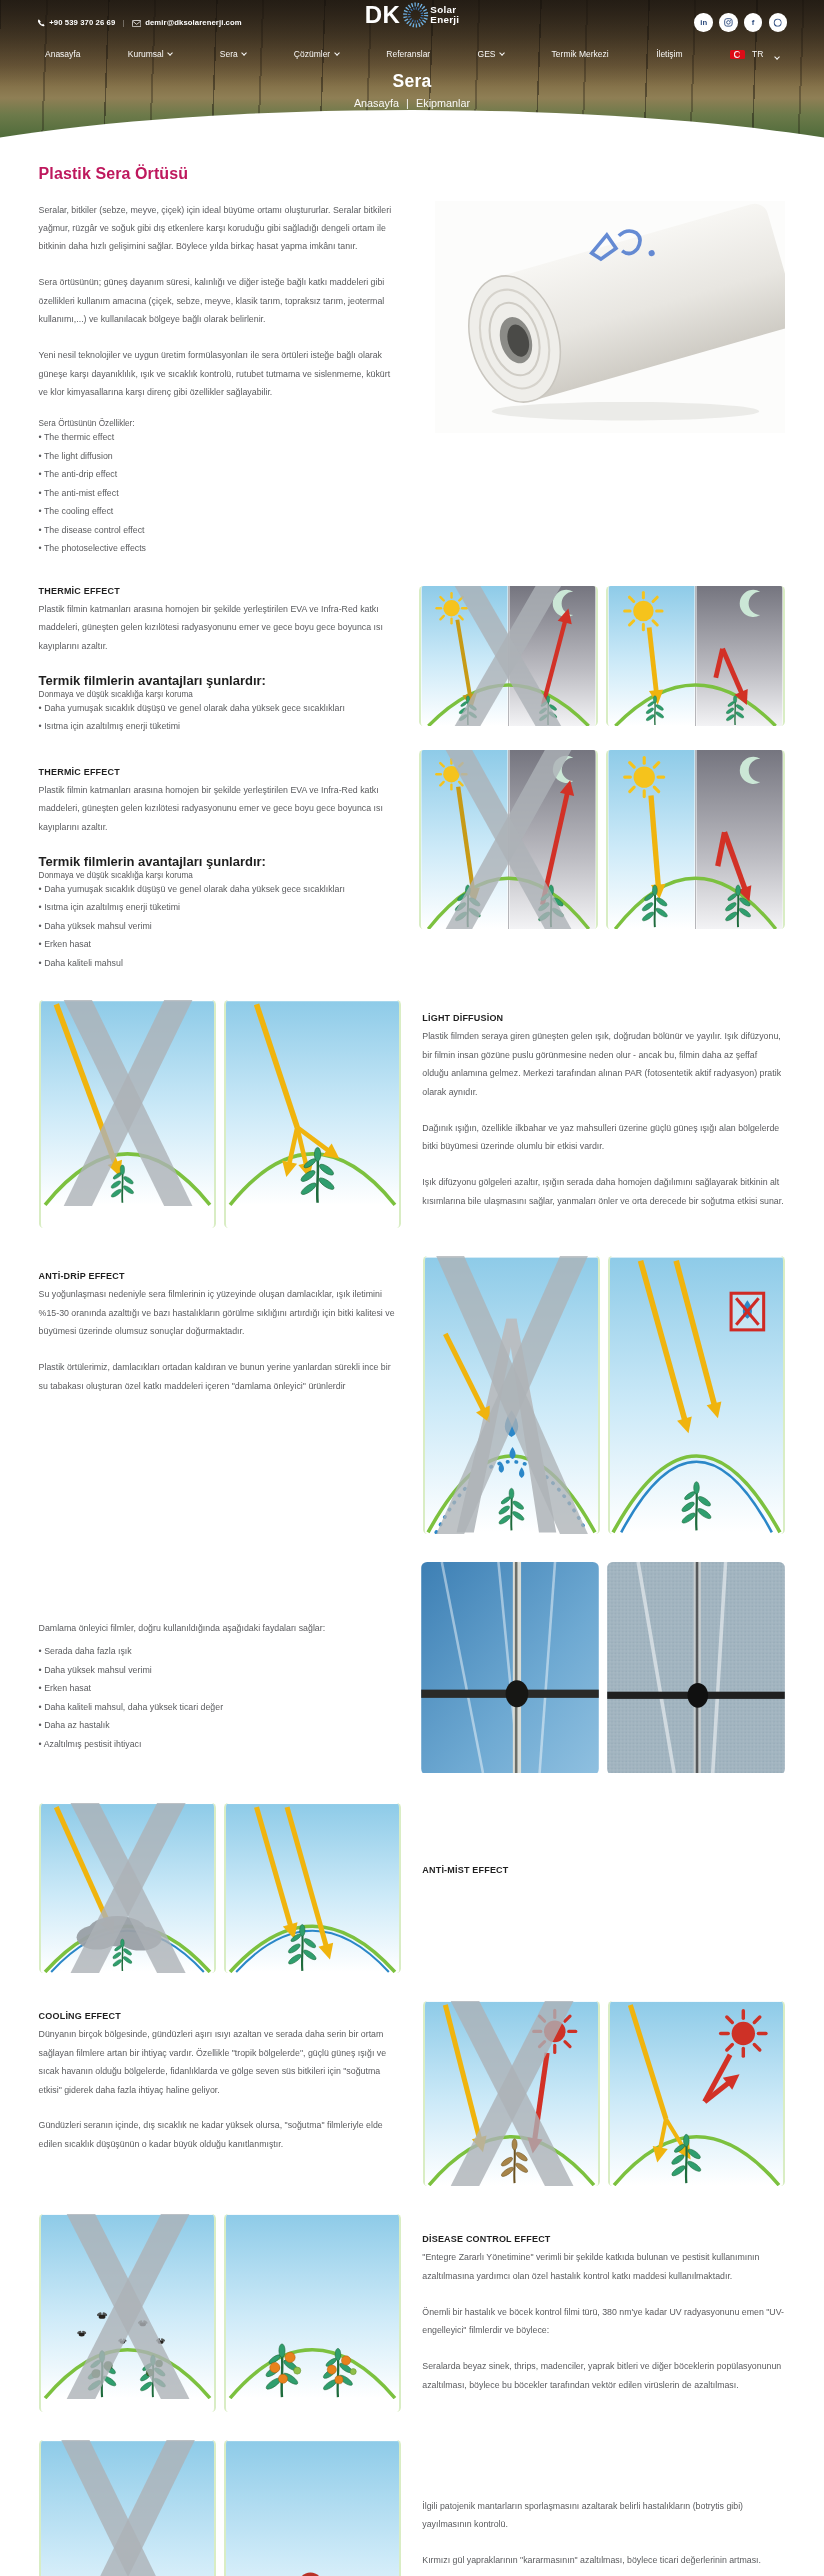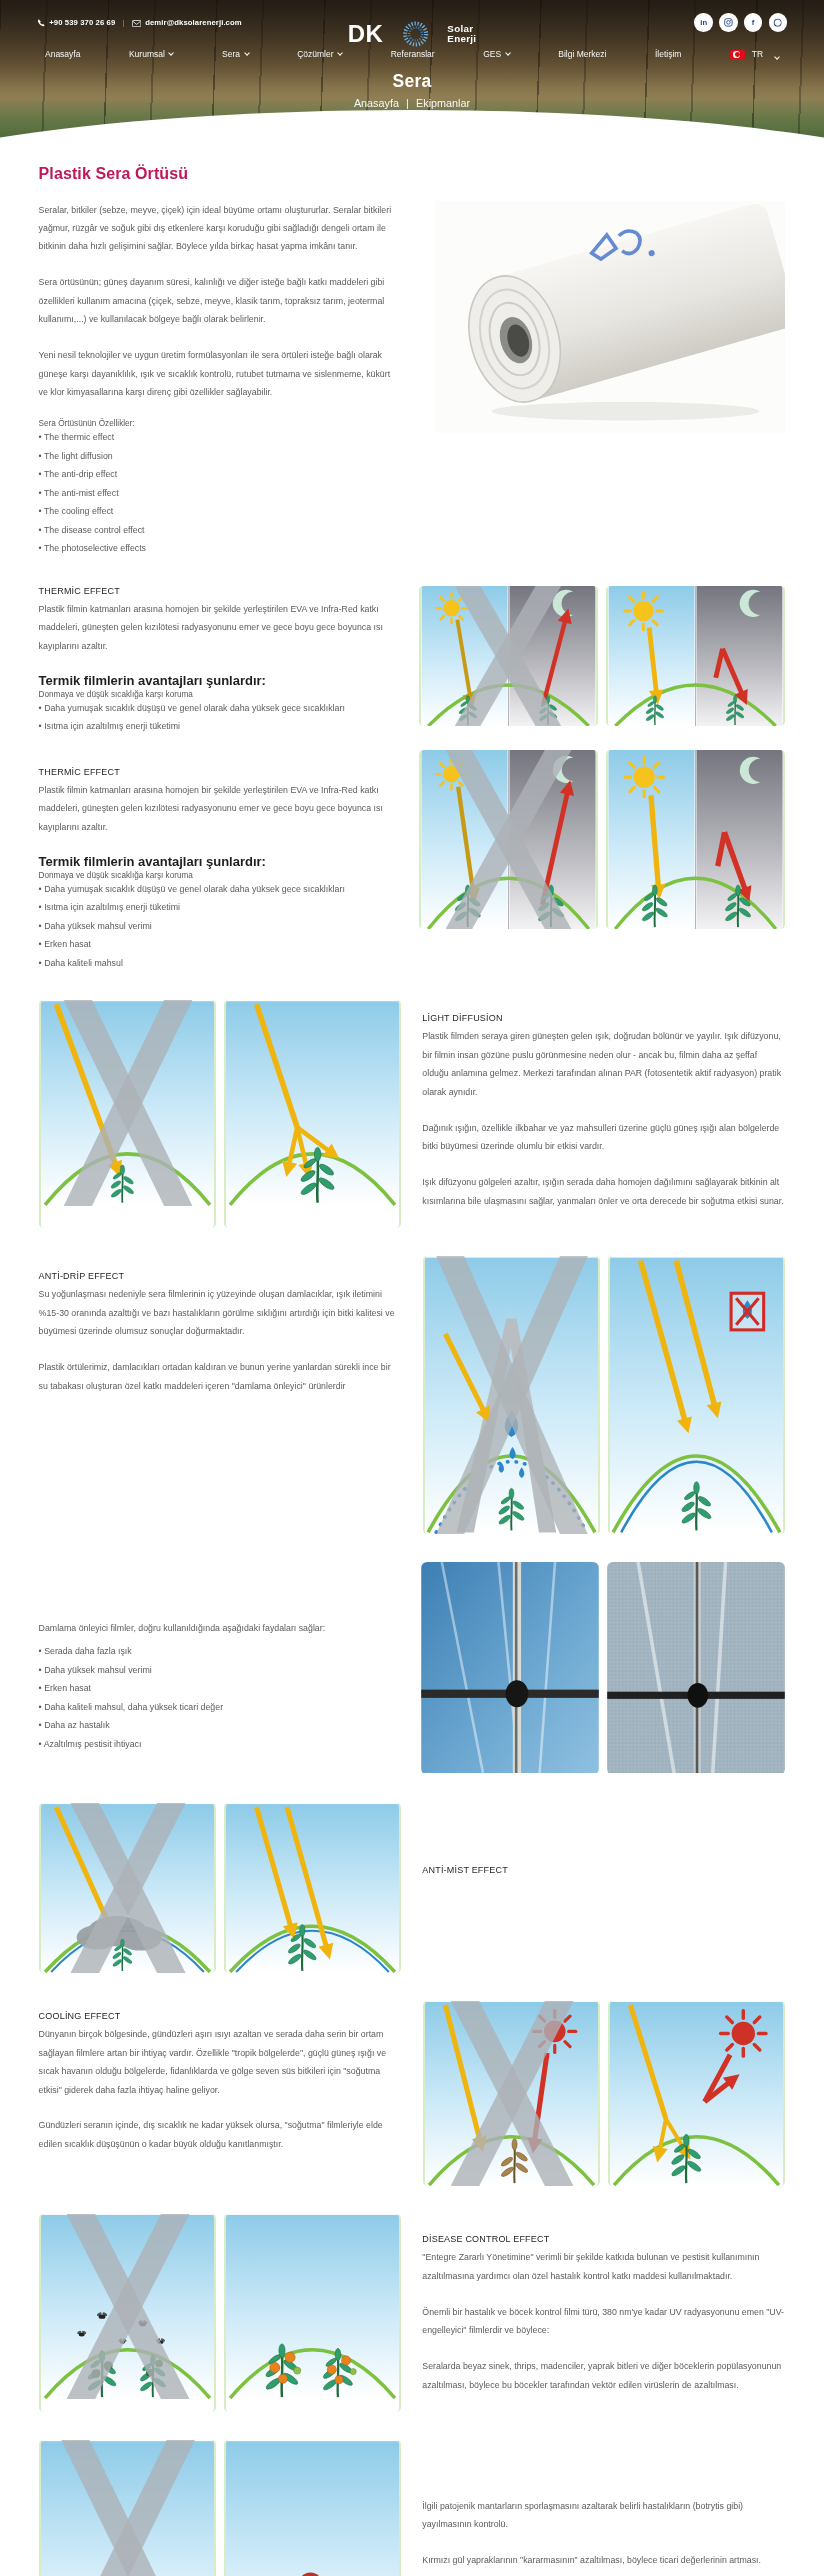--- a/index.html
+++ b/index.html
@@ -18,7 +18,7 @@
   .contact-left{display:flex;align-items:center;gap:7.2px;font-size:7.7px;font-weight:bold;letter-spacing:0.1px}
   .tb-item{display:flex;align-items:flex-end;gap:4.1px}
   .tb-sep{opacity:.45;font-weight:normal}
-  .brand{position:absolute;left:50%;top:19px;transform:translateX(-50%);display:flex;align-items:center;gap:17px}
+  .brand{position:absolute;left:50%;top:0;transform:translateX(-50%);display:flex;align-items:center;gap:0}
   .brand-dk{font-size:24px;font-weight:bold;letter-spacing:0.5px}
   .brand-ring{width:30px;height:30px}
   .brand-txt{font-size:9.8px;line-height:1.02;font-weight:bold;letter-spacing:0.3px}

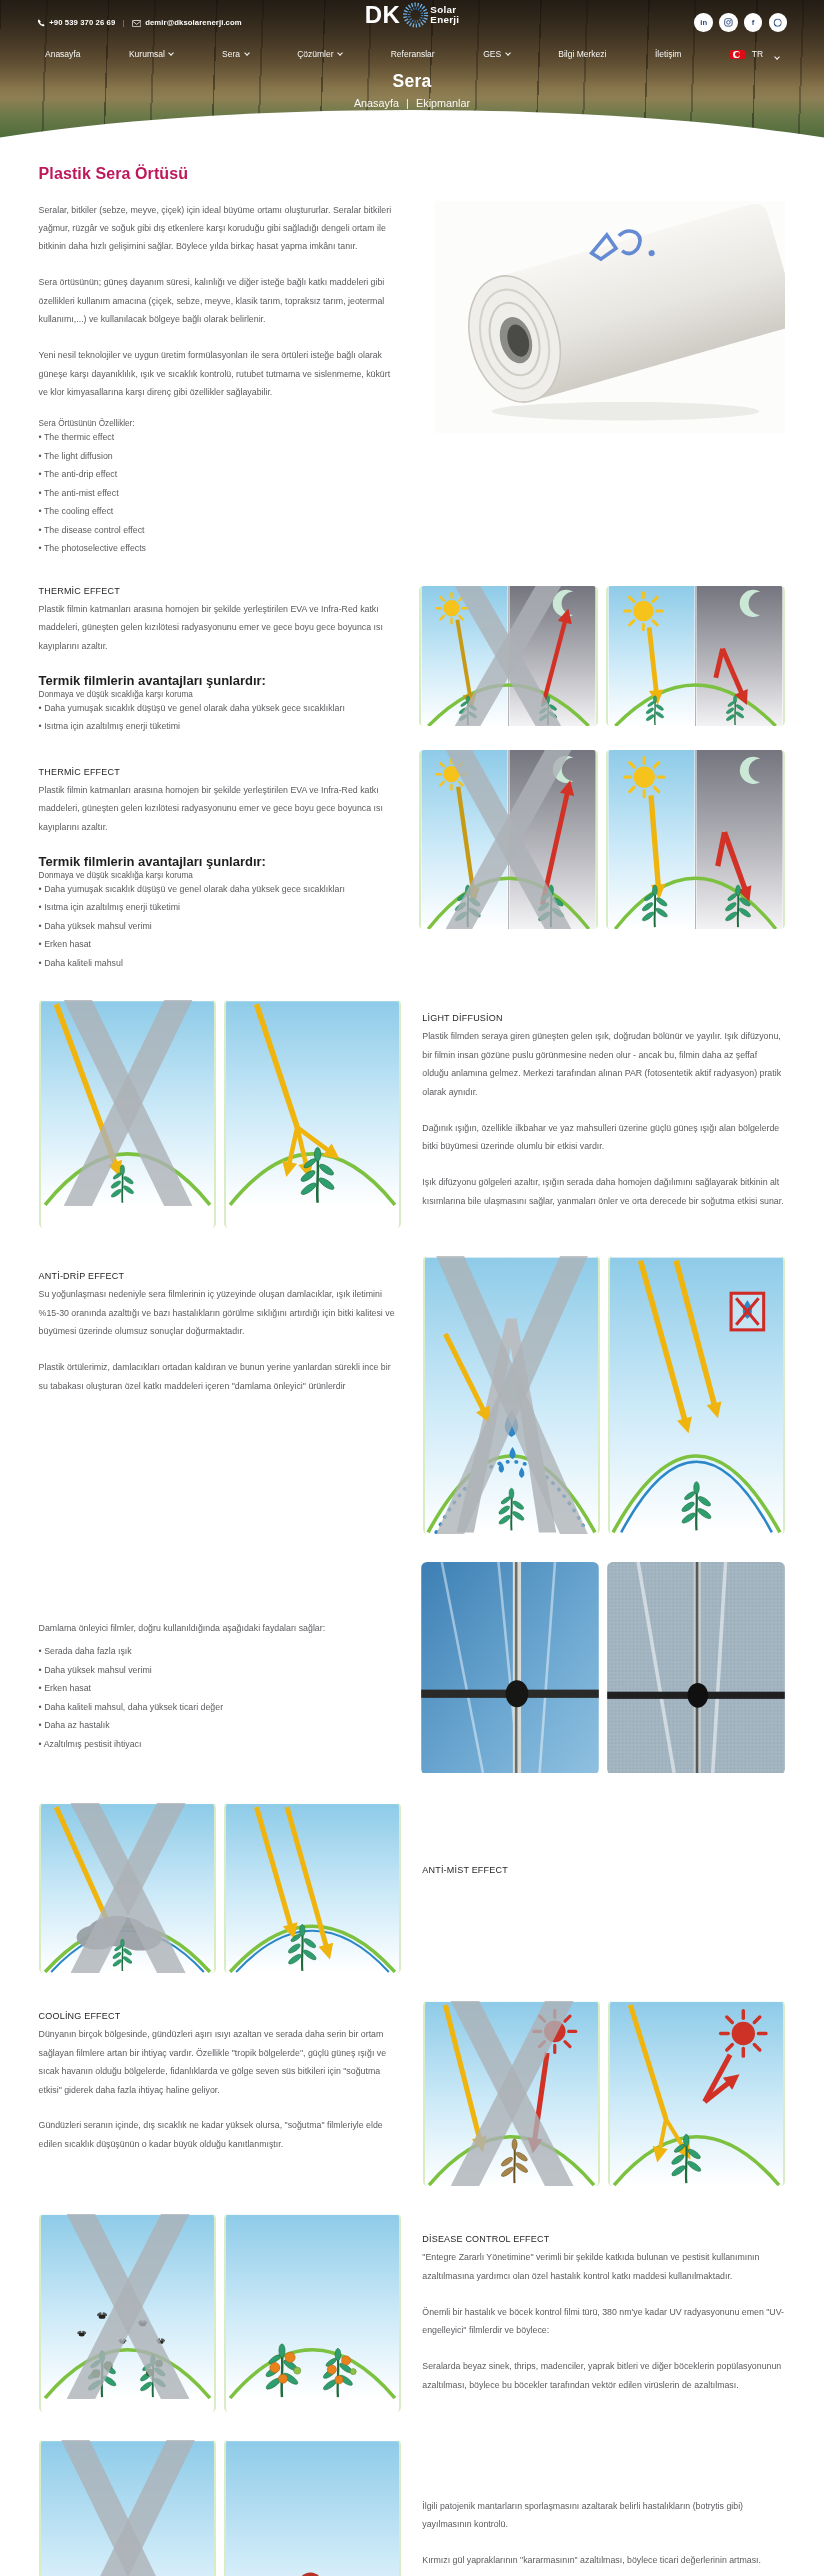--- a/index.html
+++ b/index.html
@@ -238,7 +238,7 @@
           <span class="chev"></span>
         </a>
       <a class="nav-item">
-          <span>Bilgi Merkezi</span>
+          <span>Termik Merkezi</span>
         </a>
       <a class="nav-item">
           <span>İletişim</span>

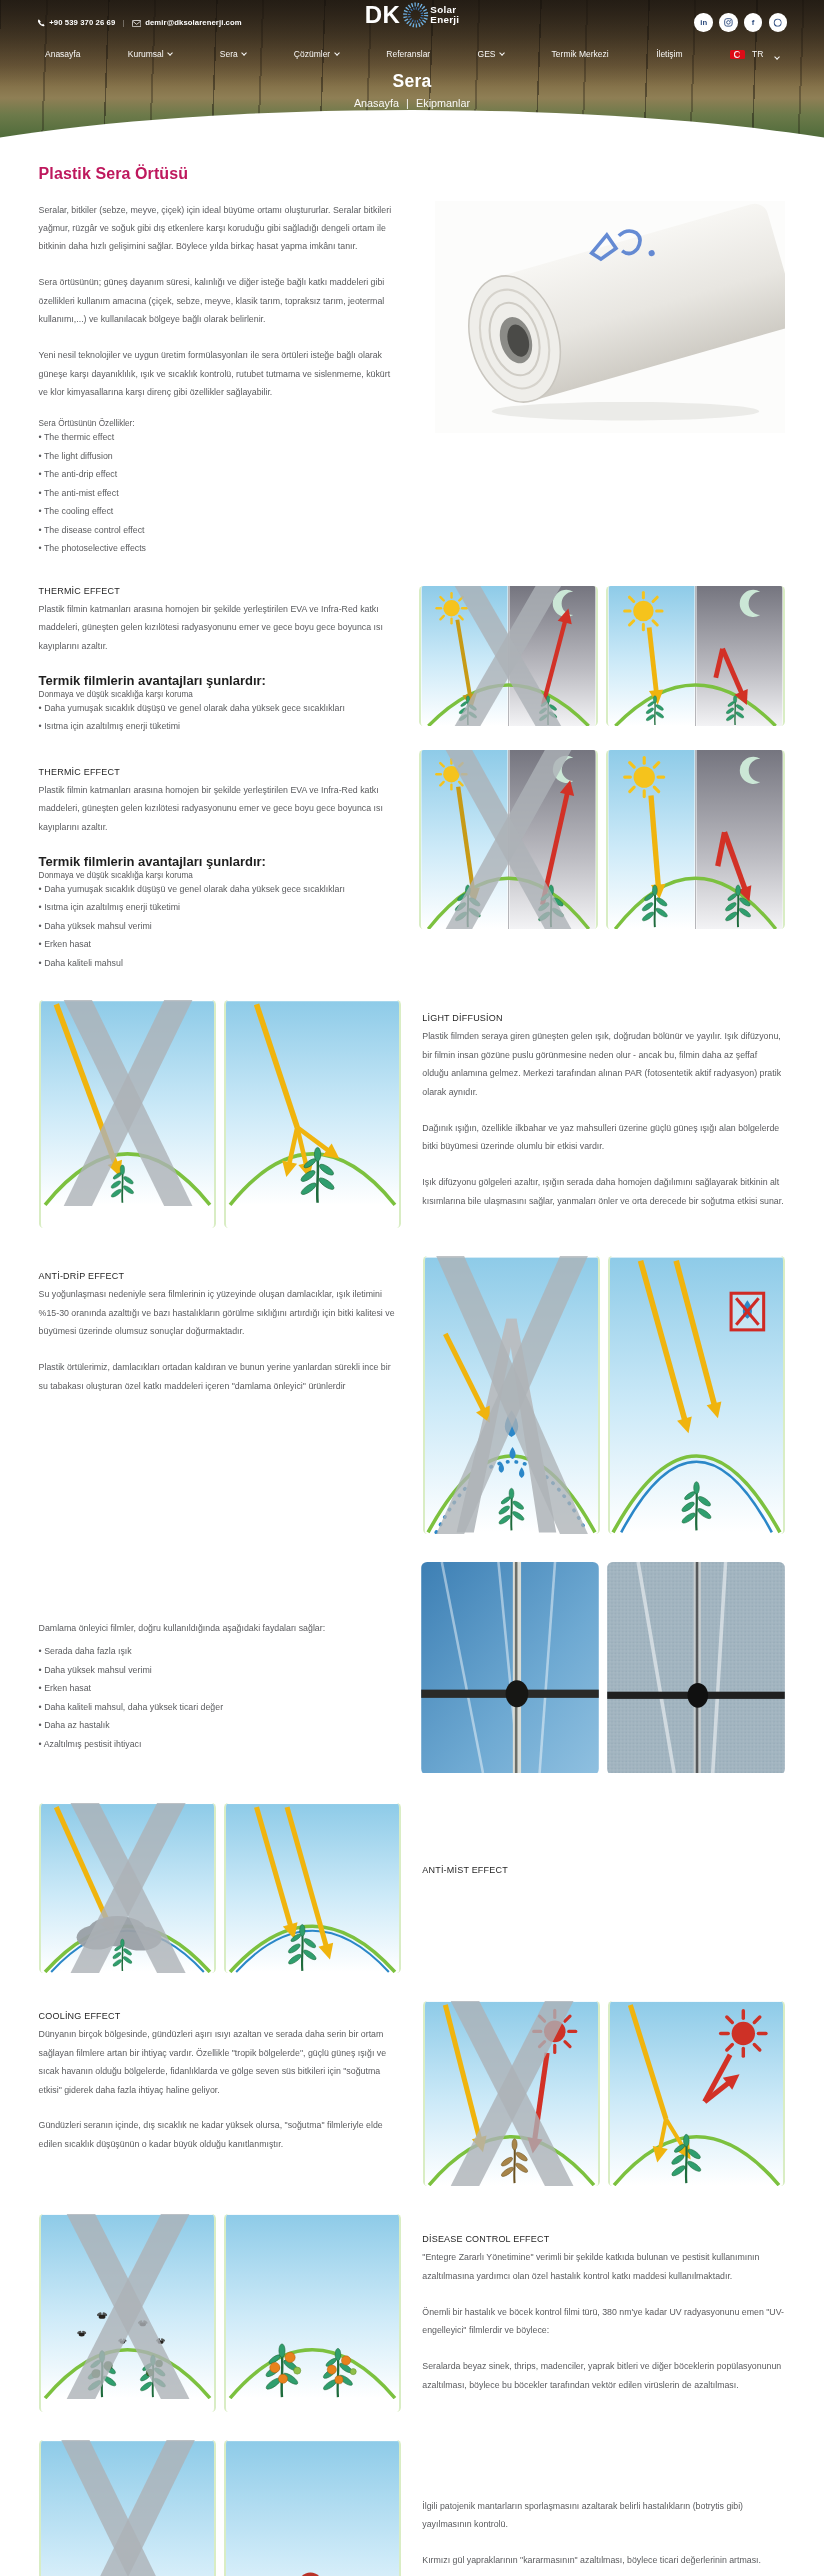--- a/index.html
+++ b/index.html
@@ -40,7 +40,7 @@
   p.body, .body li{font-size:8.8px;line-height:2.1;color:#5a5b5e}
   p.body{margin-bottom:17.5px}
   .row{display:grid;grid-template-columns:1fr 1fr;gap:20.6px;margin-bottom:28px}
-  .effect-h{font-size:9px;font-weight:normal;color:#1f1f1f;letter-spacing:0.2px;margin-bottom:4.1px}
+  .effect-h{font-size:9px;font-weight:bold;color:#1f1f1f;letter-spacing:0.2px;margin-bottom:4.1px}
   .sub-h{font-size:13px;font-weight:bold;color:#1f1f1f;margin-bottom:2.1px}
   ul.plain{list-style:none}
   ul.plain li::before{content:"• ";color:#5a5b5e}

